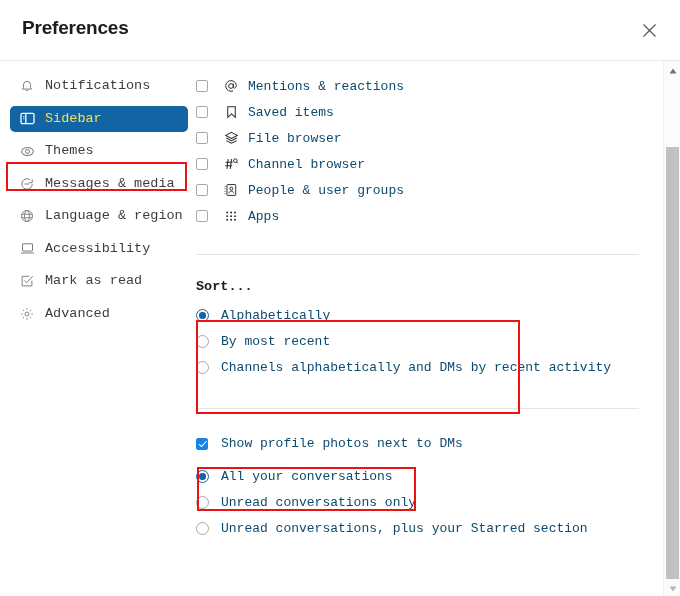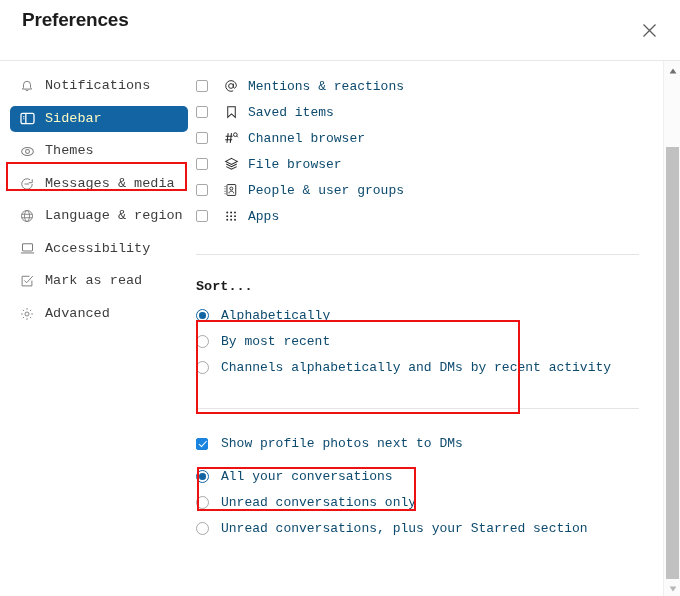--- a/index.html
+++ b/index.html
@@ -32,7 +32,7 @@
   .header-title {
     position: absolute;
     left: 22px;
-    top: 9px;
+    top: 17px;
     font-size: 19px;
     font-weight: bold;
     letter-spacing: -0.2px;

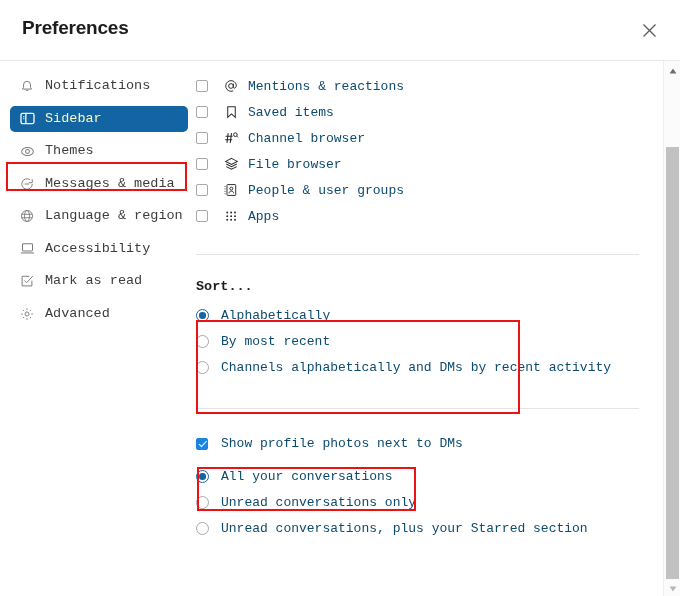--- a/index.html
+++ b/index.html
@@ -93,7 +93,7 @@
   }
   .nav-item.selected {
     background: #1264a3;
-    color: #fef9c3;
+    color: #fde047;
   }
   .nav-item.selected .nav-icon { color: #ffffff; }
   .nav-label { line-height: 1; white-space: nowrap; }

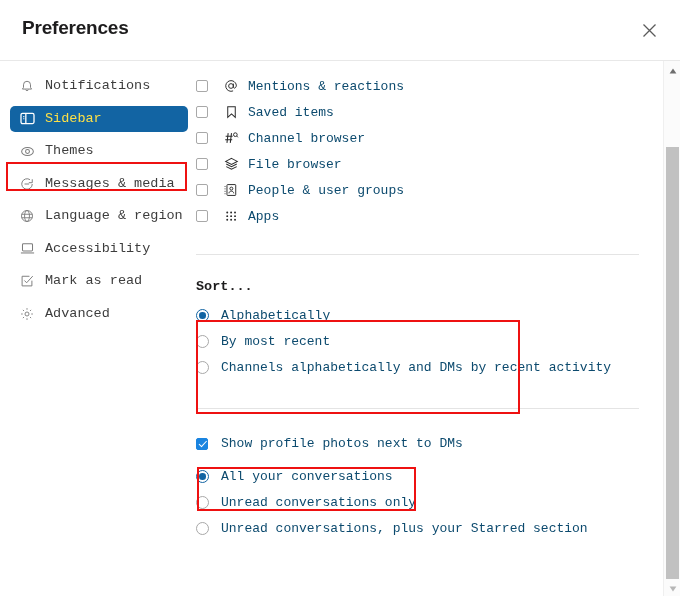--- a/index.html
+++ b/index.html
@@ -374,6 +374,18 @@
         <div class="opt-row">
           <span class="cbox"></span>
           <span class="glyph">
+            <svg width="15" height="14" viewBox="0 0 16 16" fill="none" stroke="currentColor" stroke-width="1.15">
+              <path d="M8 1.6L14.6 5 8 8.4 1.4 5z"></path>
+              <path d="M2 8l6 3 6-3"></path>
+              <path d="M2 11l6 3 6-3"></path>
+            </svg>
+          </span>
+          <span class="opt-label">File browser</span>
+        </div>
+
+        <div class="opt-row">
+          <span class="cbox"></span>
+          <span class="glyph">
             <svg width="15" height="14" viewBox="0 0 16 16" fill="none" stroke="currentColor" stroke-width="1.2">
               <path d="M1.3 6h8M0.8 10h8M4.2 2.4L2.8 13.6M8 2.4L6.6 13.6"></path>
               <circle cx="12.4" cy="4.2" r="2.1" stroke-width="1.1"></circle>
@@ -381,18 +393,6 @@
             </svg>
           </span>
           <span class="opt-label">Channel browser</span>
-        </div>
-
-        <div class="opt-row">
-          <span class="cbox"></span>
-          <span class="glyph">
-            <svg width="15" height="14" viewBox="0 0 16 16" fill="none" stroke="currentColor" stroke-width="1.15">
-              <path d="M8 1.6L14.6 5 8 8.4 1.4 5z"></path>
-              <path d="M2 8l6 3 6-3"></path>
-              <path d="M2 11l6 3 6-3"></path>
-            </svg>
-          </span>
-          <span class="opt-label">File browser</span>
         </div>
 
         <div class="opt-row">

